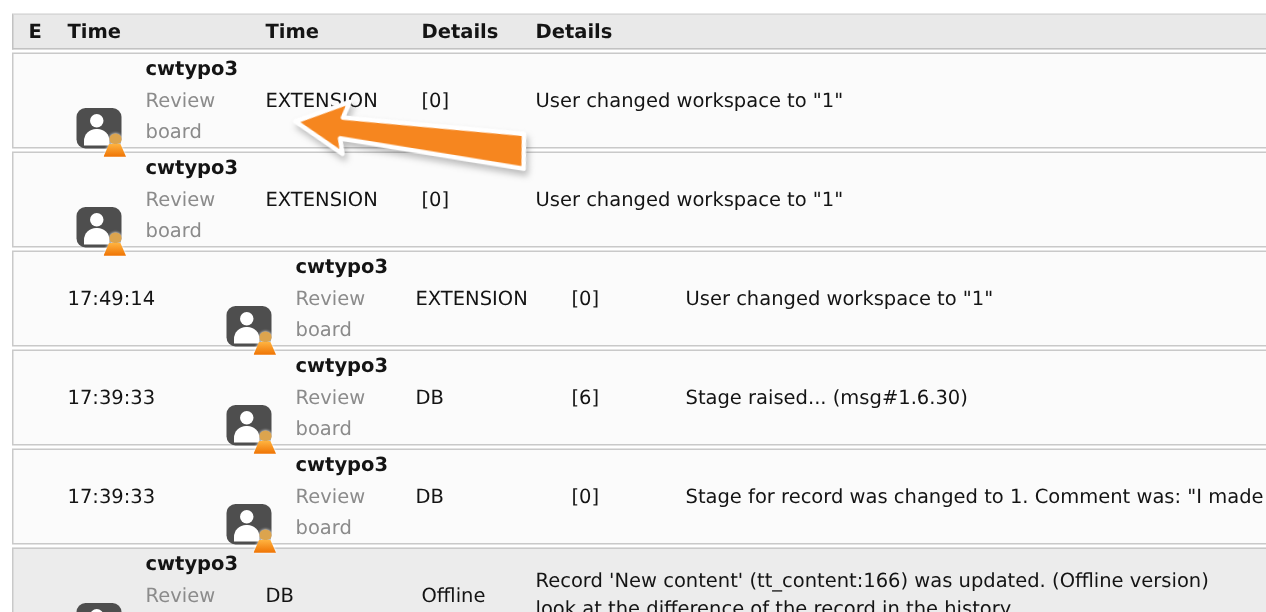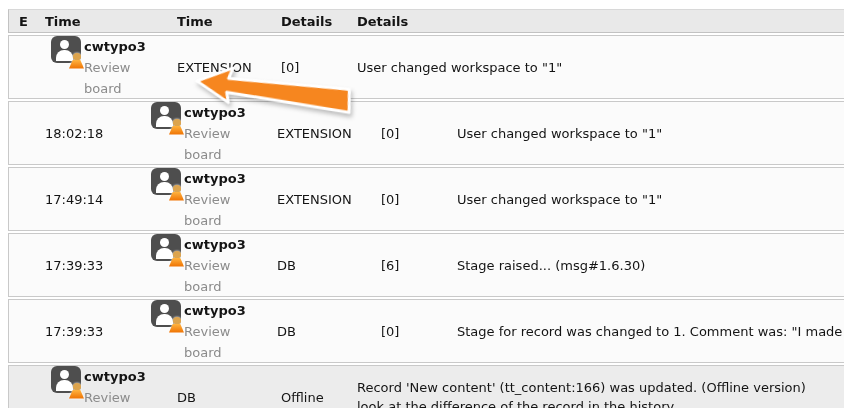--- a/index.html
+++ b/index.html
@@ -32,7 +32,7 @@
   .c-details { width:552px; padding-left:8px;  flex:none; overflow:visible; }
   .c-details .dline { white-space:nowrap; line-height:19px; }
 
-  .usercell { display:flex; align-items:flex-start; gap:3px; padding-left:14px; }
+  .usercell { display:flex; align-items:flex-end; gap:16px; padding-left:14px; }
   .avatar {
     position:relative; width:30px; height:27px; flex:none;
     background:#4e4e4e; border-radius:6px;

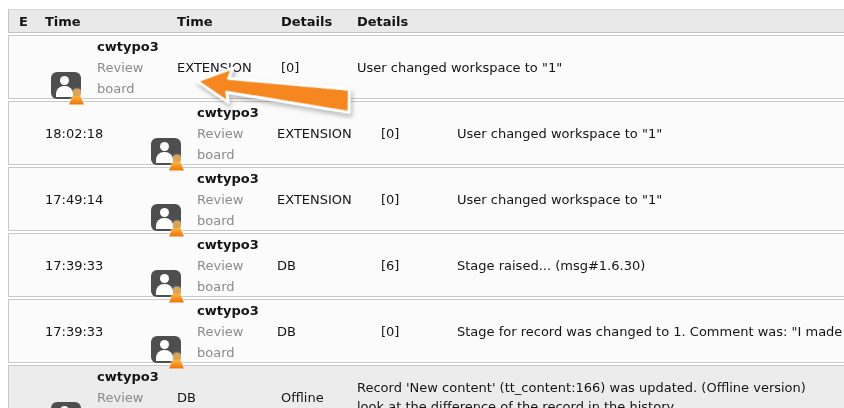--- a/index.html
+++ b/index.html
@@ -91,7 +91,6 @@
   </div>
       <div class="row">
     <div class="c-e"></div>
-    <div class="c-time">18:02:18</div>
     <div class="c-user usercell">
       <div class="avatar">
         <div class="av-head"></div>

